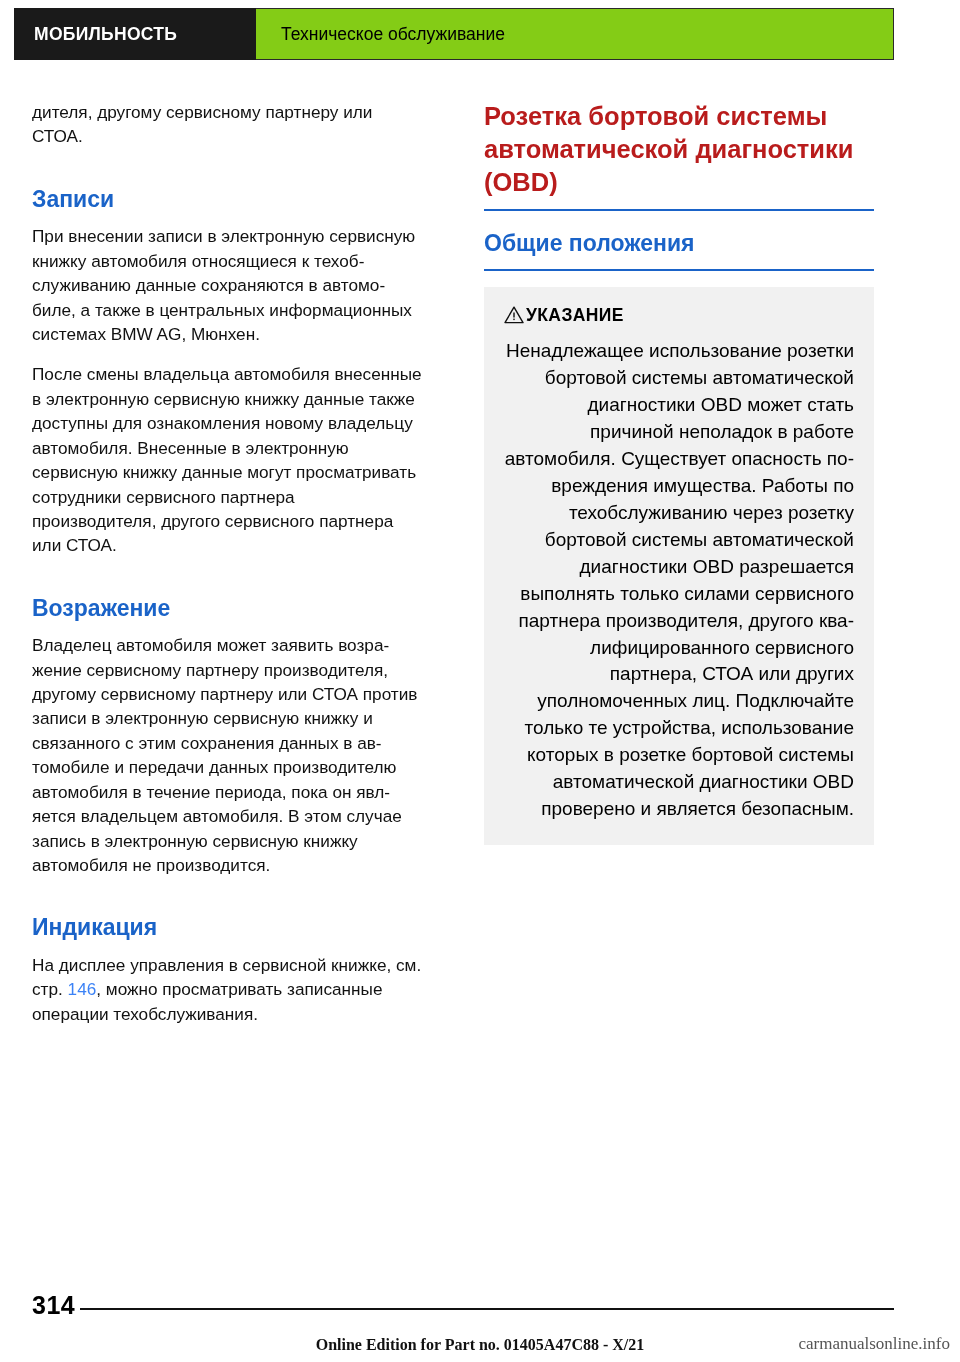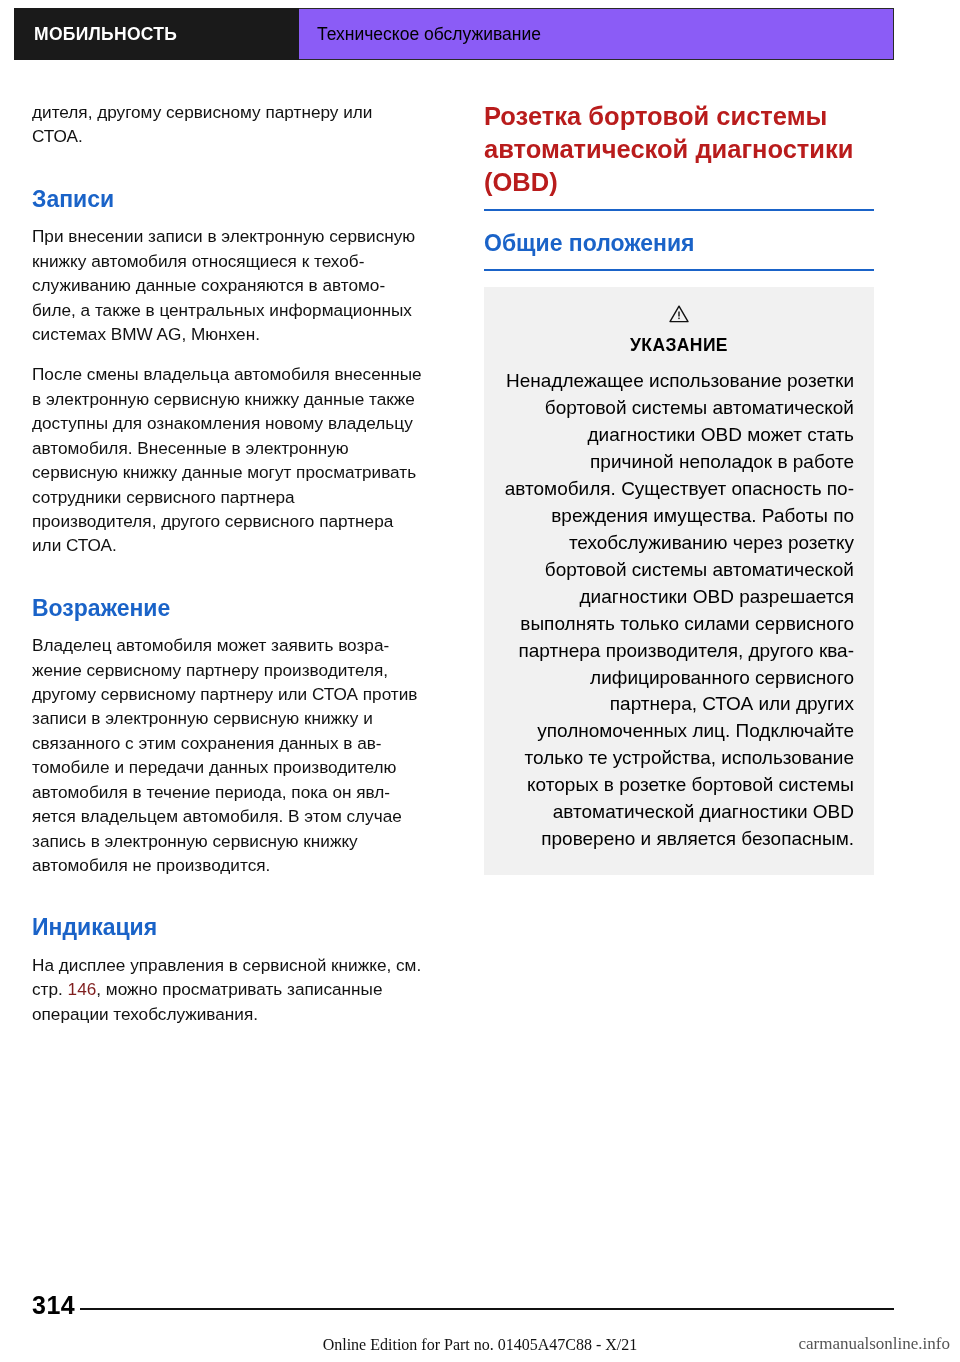--- a/index.html
+++ b/index.html
@@ -35,7 +35,7 @@
     display: flex;
     align-items: center;
     padding-left: 20px;
-    width: 285px;
+    width: 242px;
     box-sizing: border-box;
   }
   .header-right {

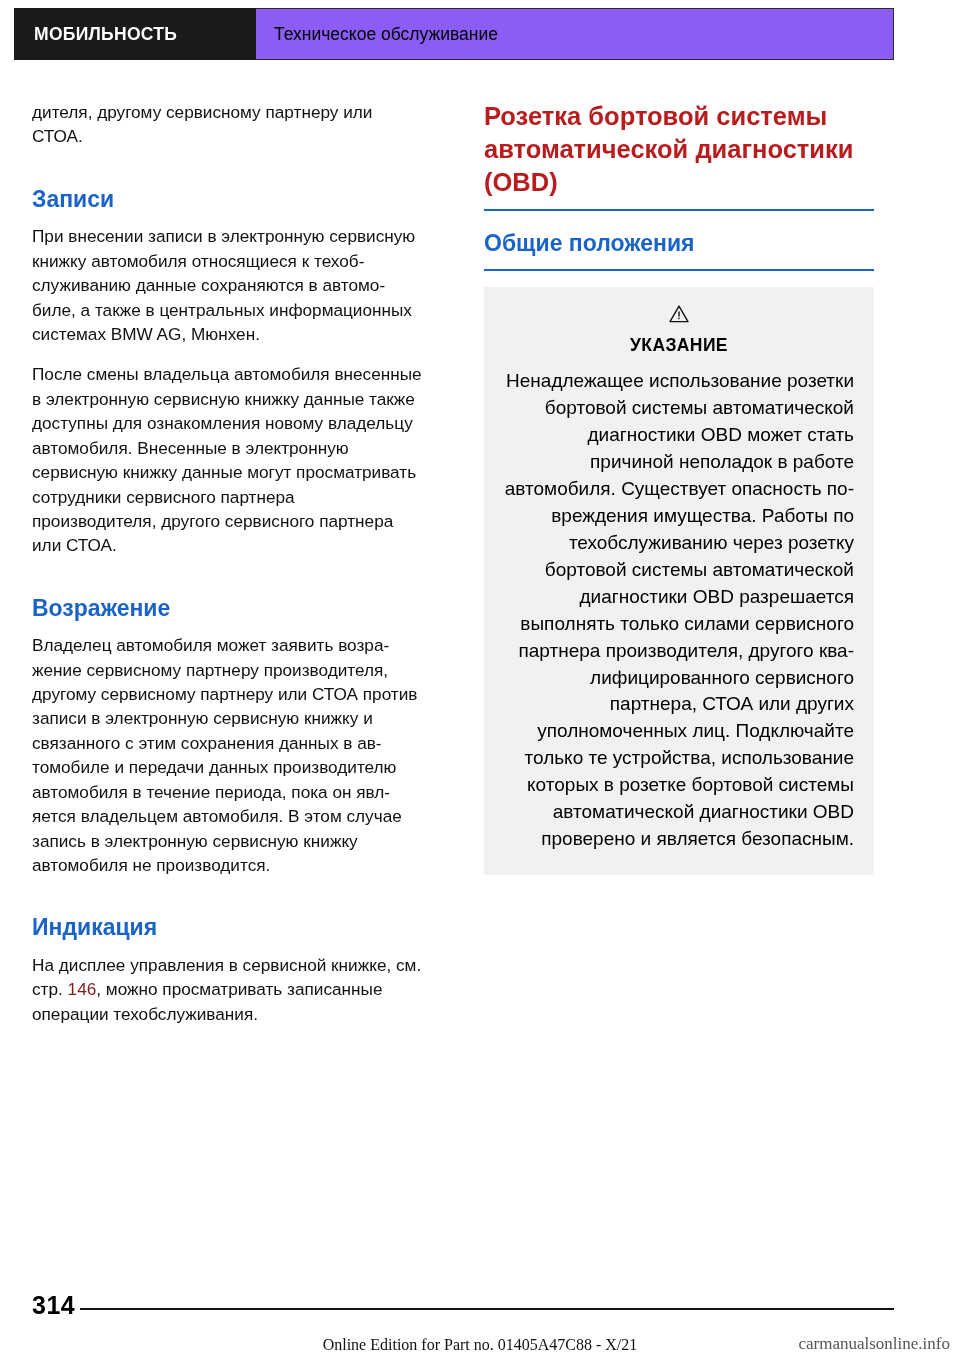--- a/index.html
+++ b/index.html
@@ -44,10 +44,10 @@
     border-left: none;
     display: flex;
     align-items: center;
-    padding-left: 18px;
+    padding-left: 25px;
     font-size: 17.5px;
     box-sizing: border-box;
-    background: #8b5cf6;
+    background: #84cc16;
   }
 
   

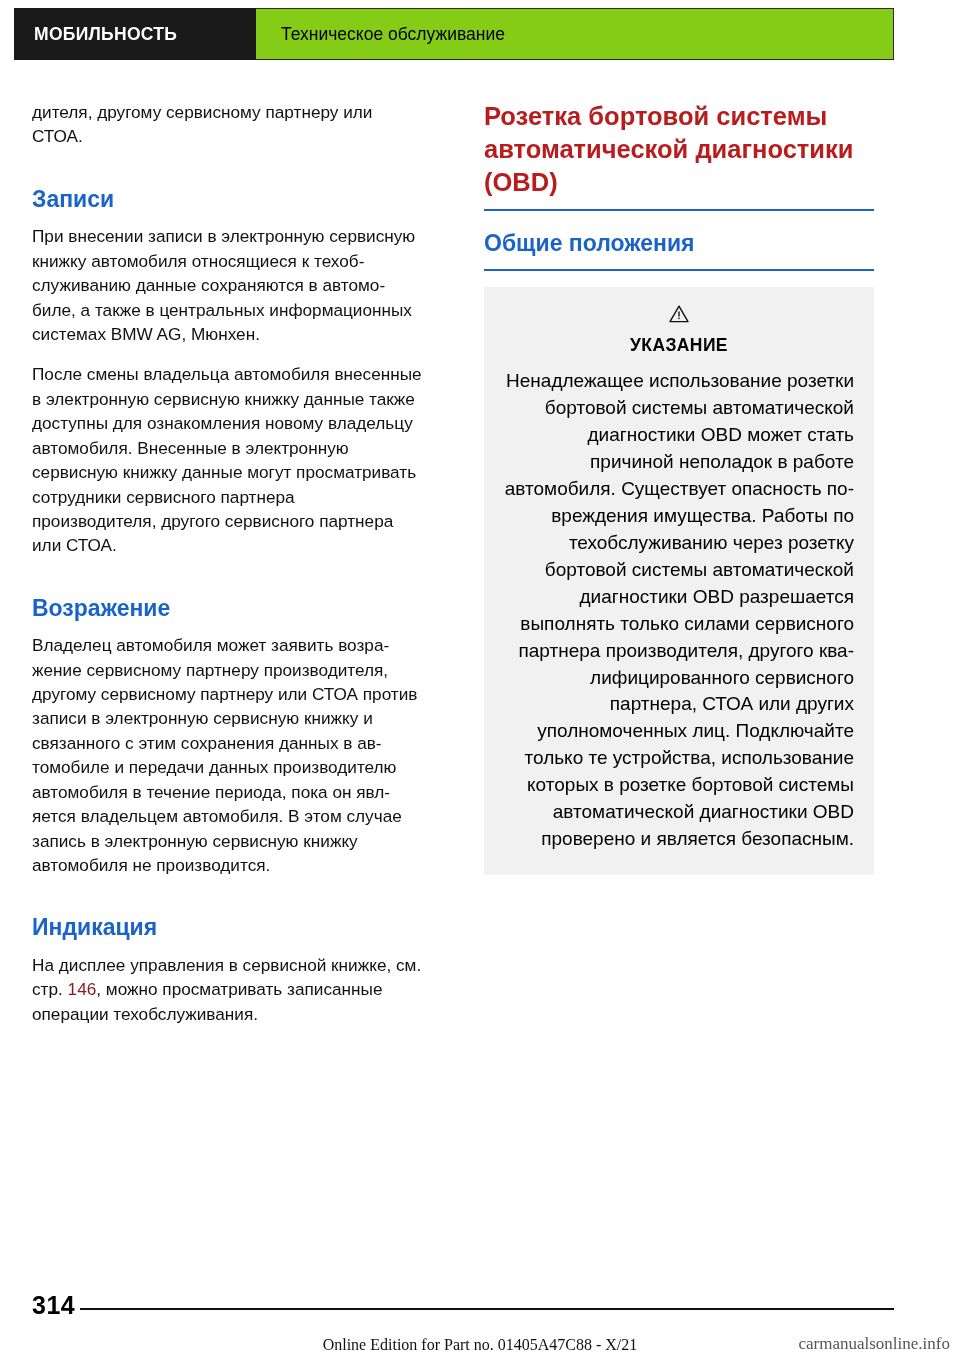--- a/index.html
+++ b/index.html
@@ -105,9 +105,8 @@
   .notice-head {
     display: flex;
     align-items: center;
-    gap: 12px;
+    gap: 2px;
     margin-bottom: 12px;
-    flex-direction: column;
   }
   .notice-title {
     font-weight: bold;

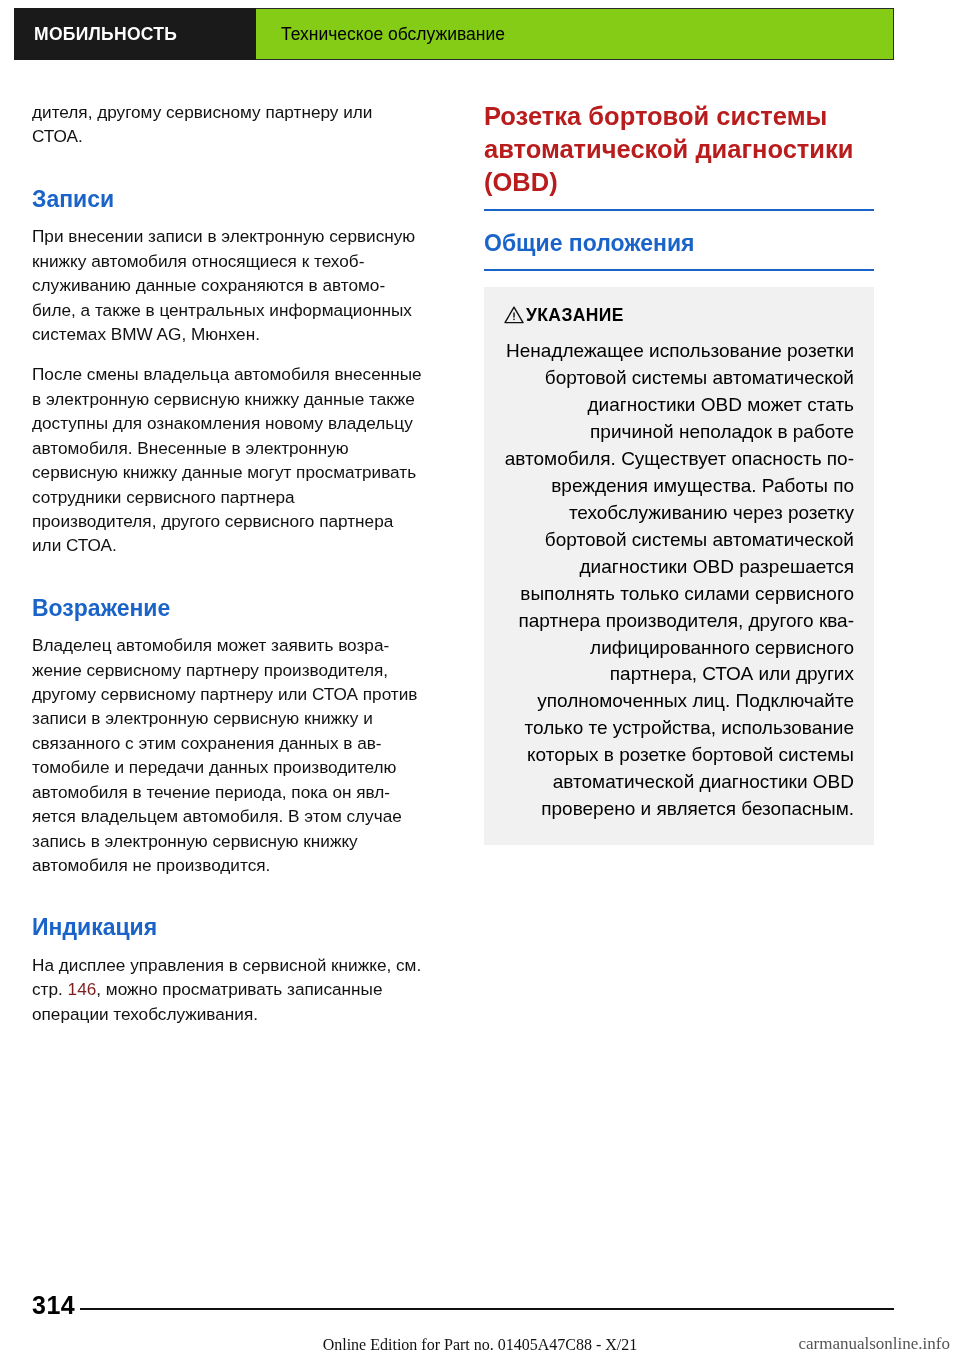--- a/index.html
+++ b/index.html
@@ -125,7 +125,7 @@
     text-align: right;
   }
 
-  .pagelink { color: #7f1d1d; }
+  .pagelink { color: #3b82f6; }
 
   
   .page-num {

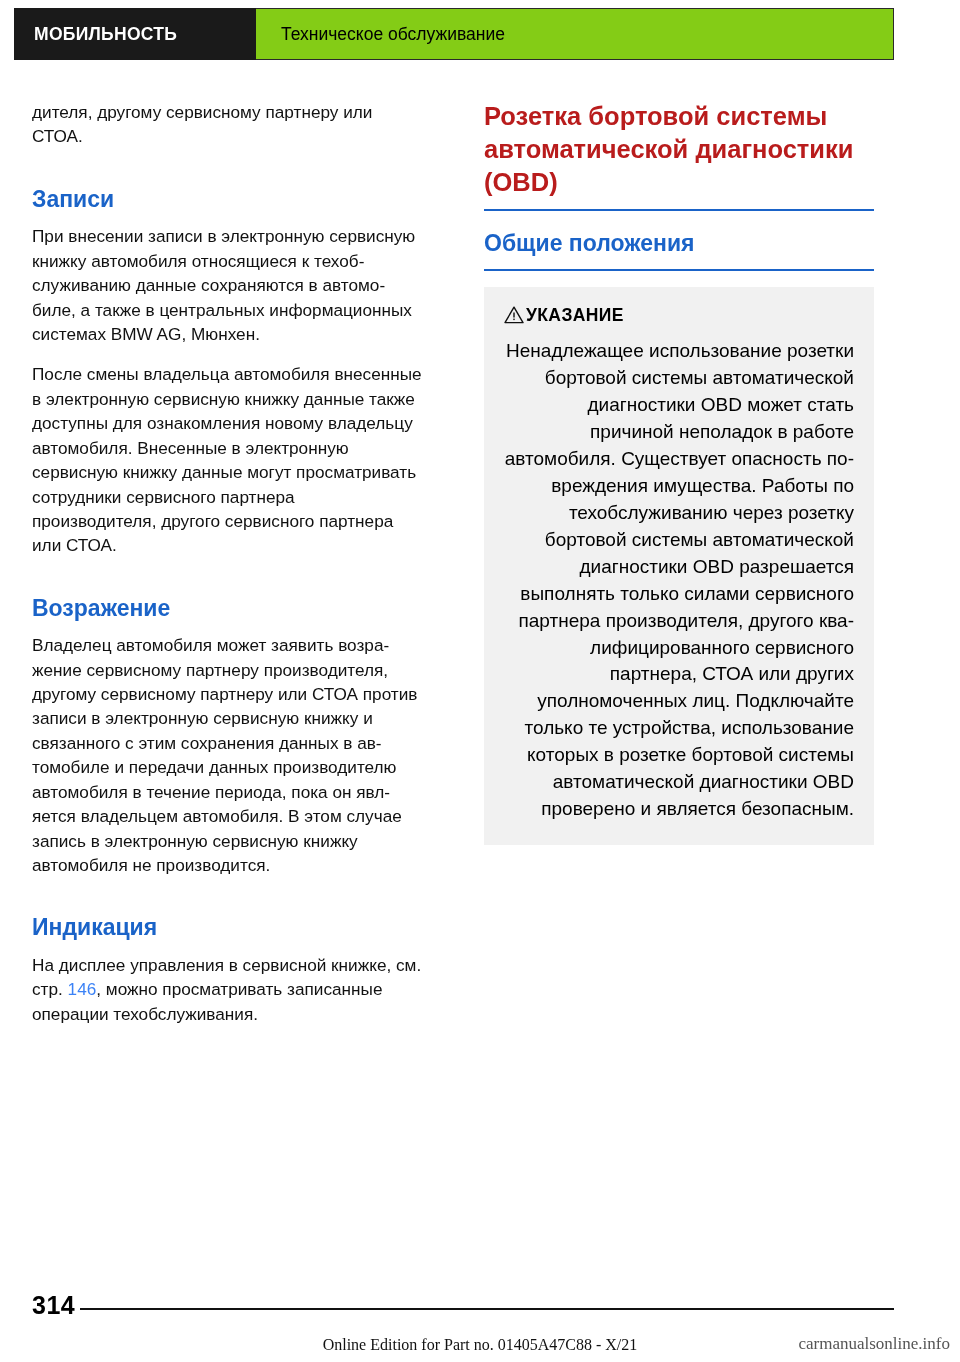--- a/index.html
+++ b/index.html
@@ -150,7 +150,7 @@
     width: 960px;
     text-align: center;
     font-family: "Liberation Serif", serif;
-    font-weight: normal;
+    font-weight: bold;
     font-size: 16px;
     color: #111111;
   }

